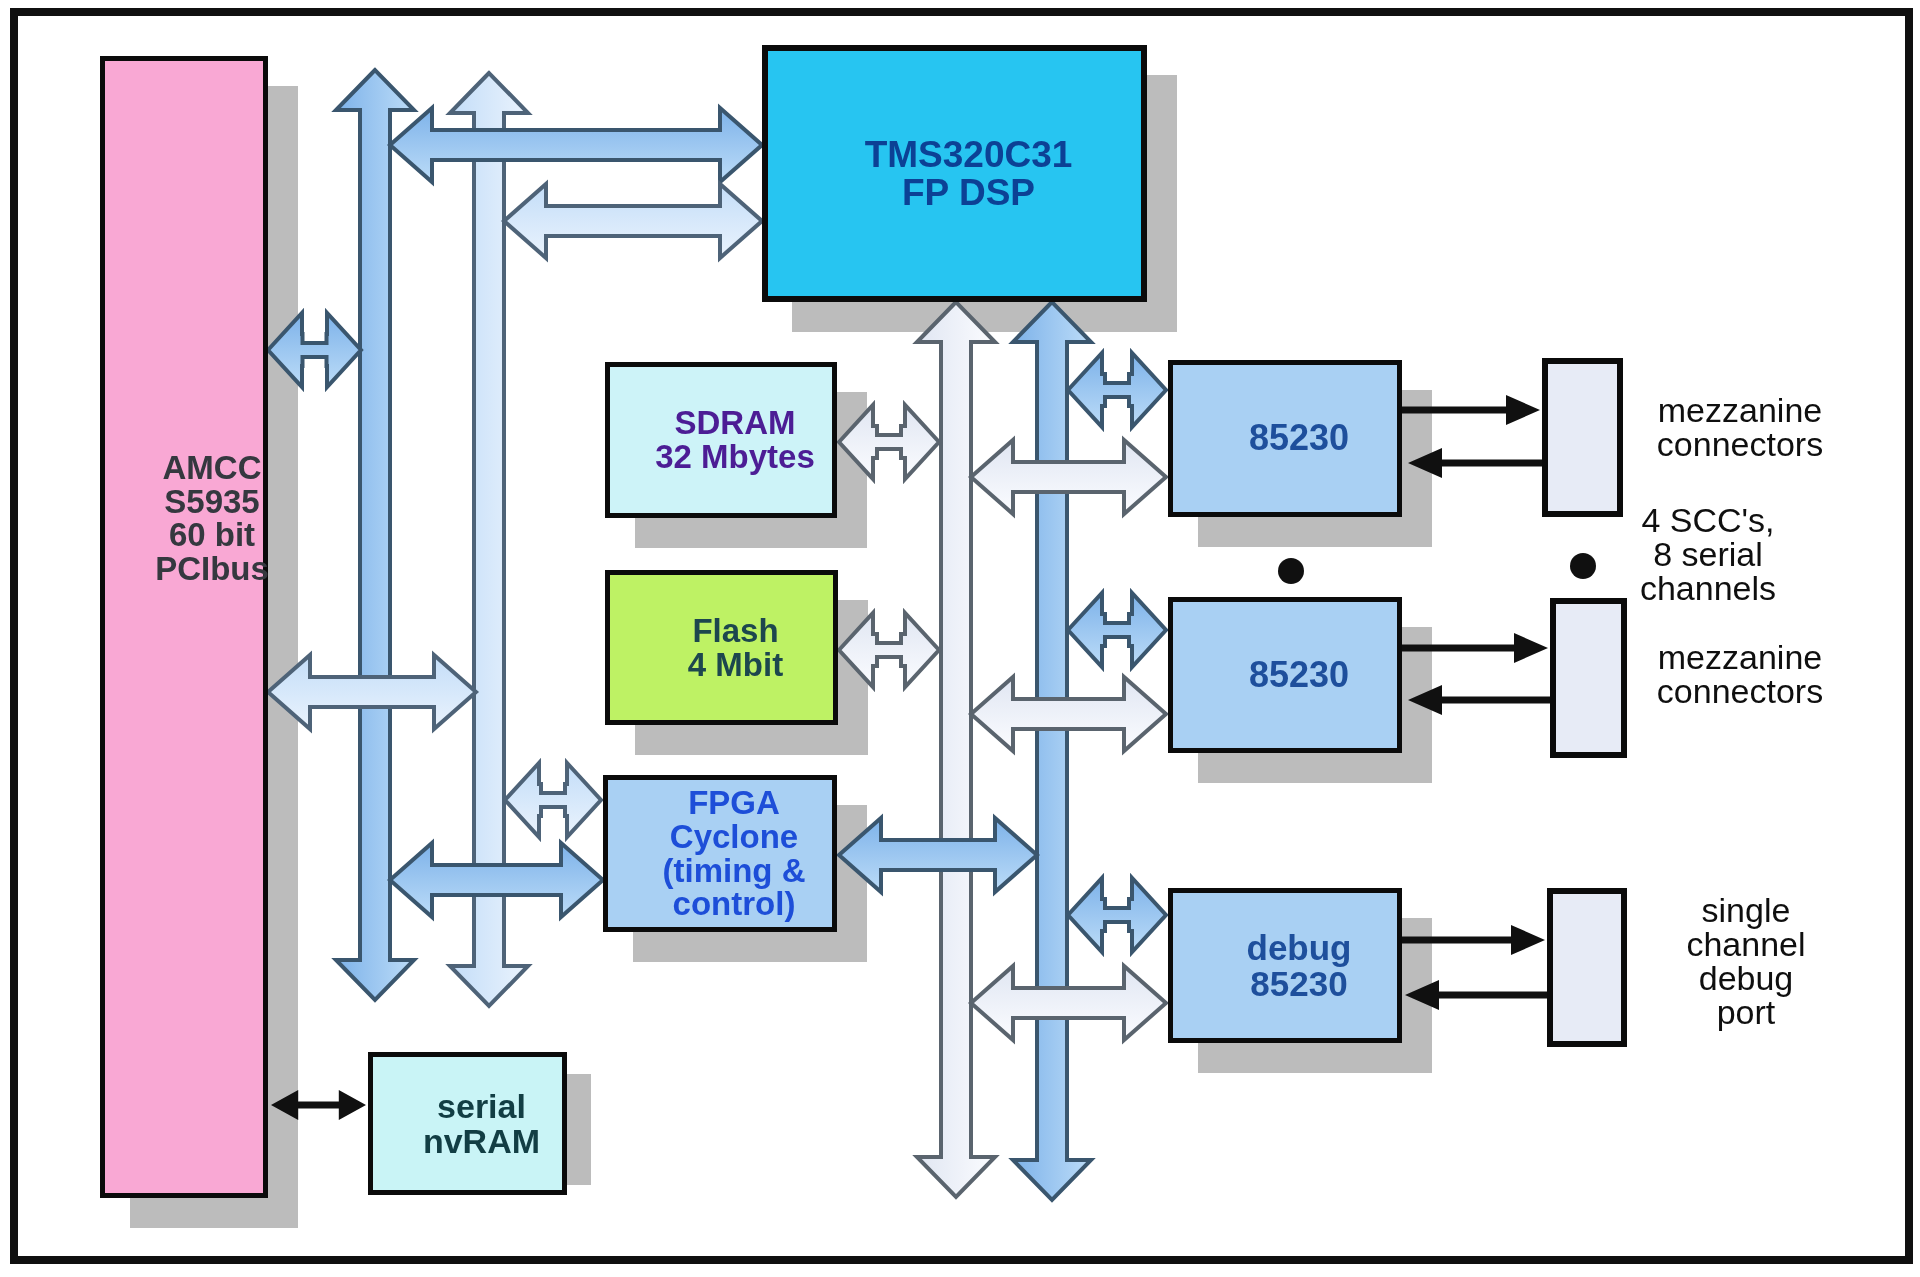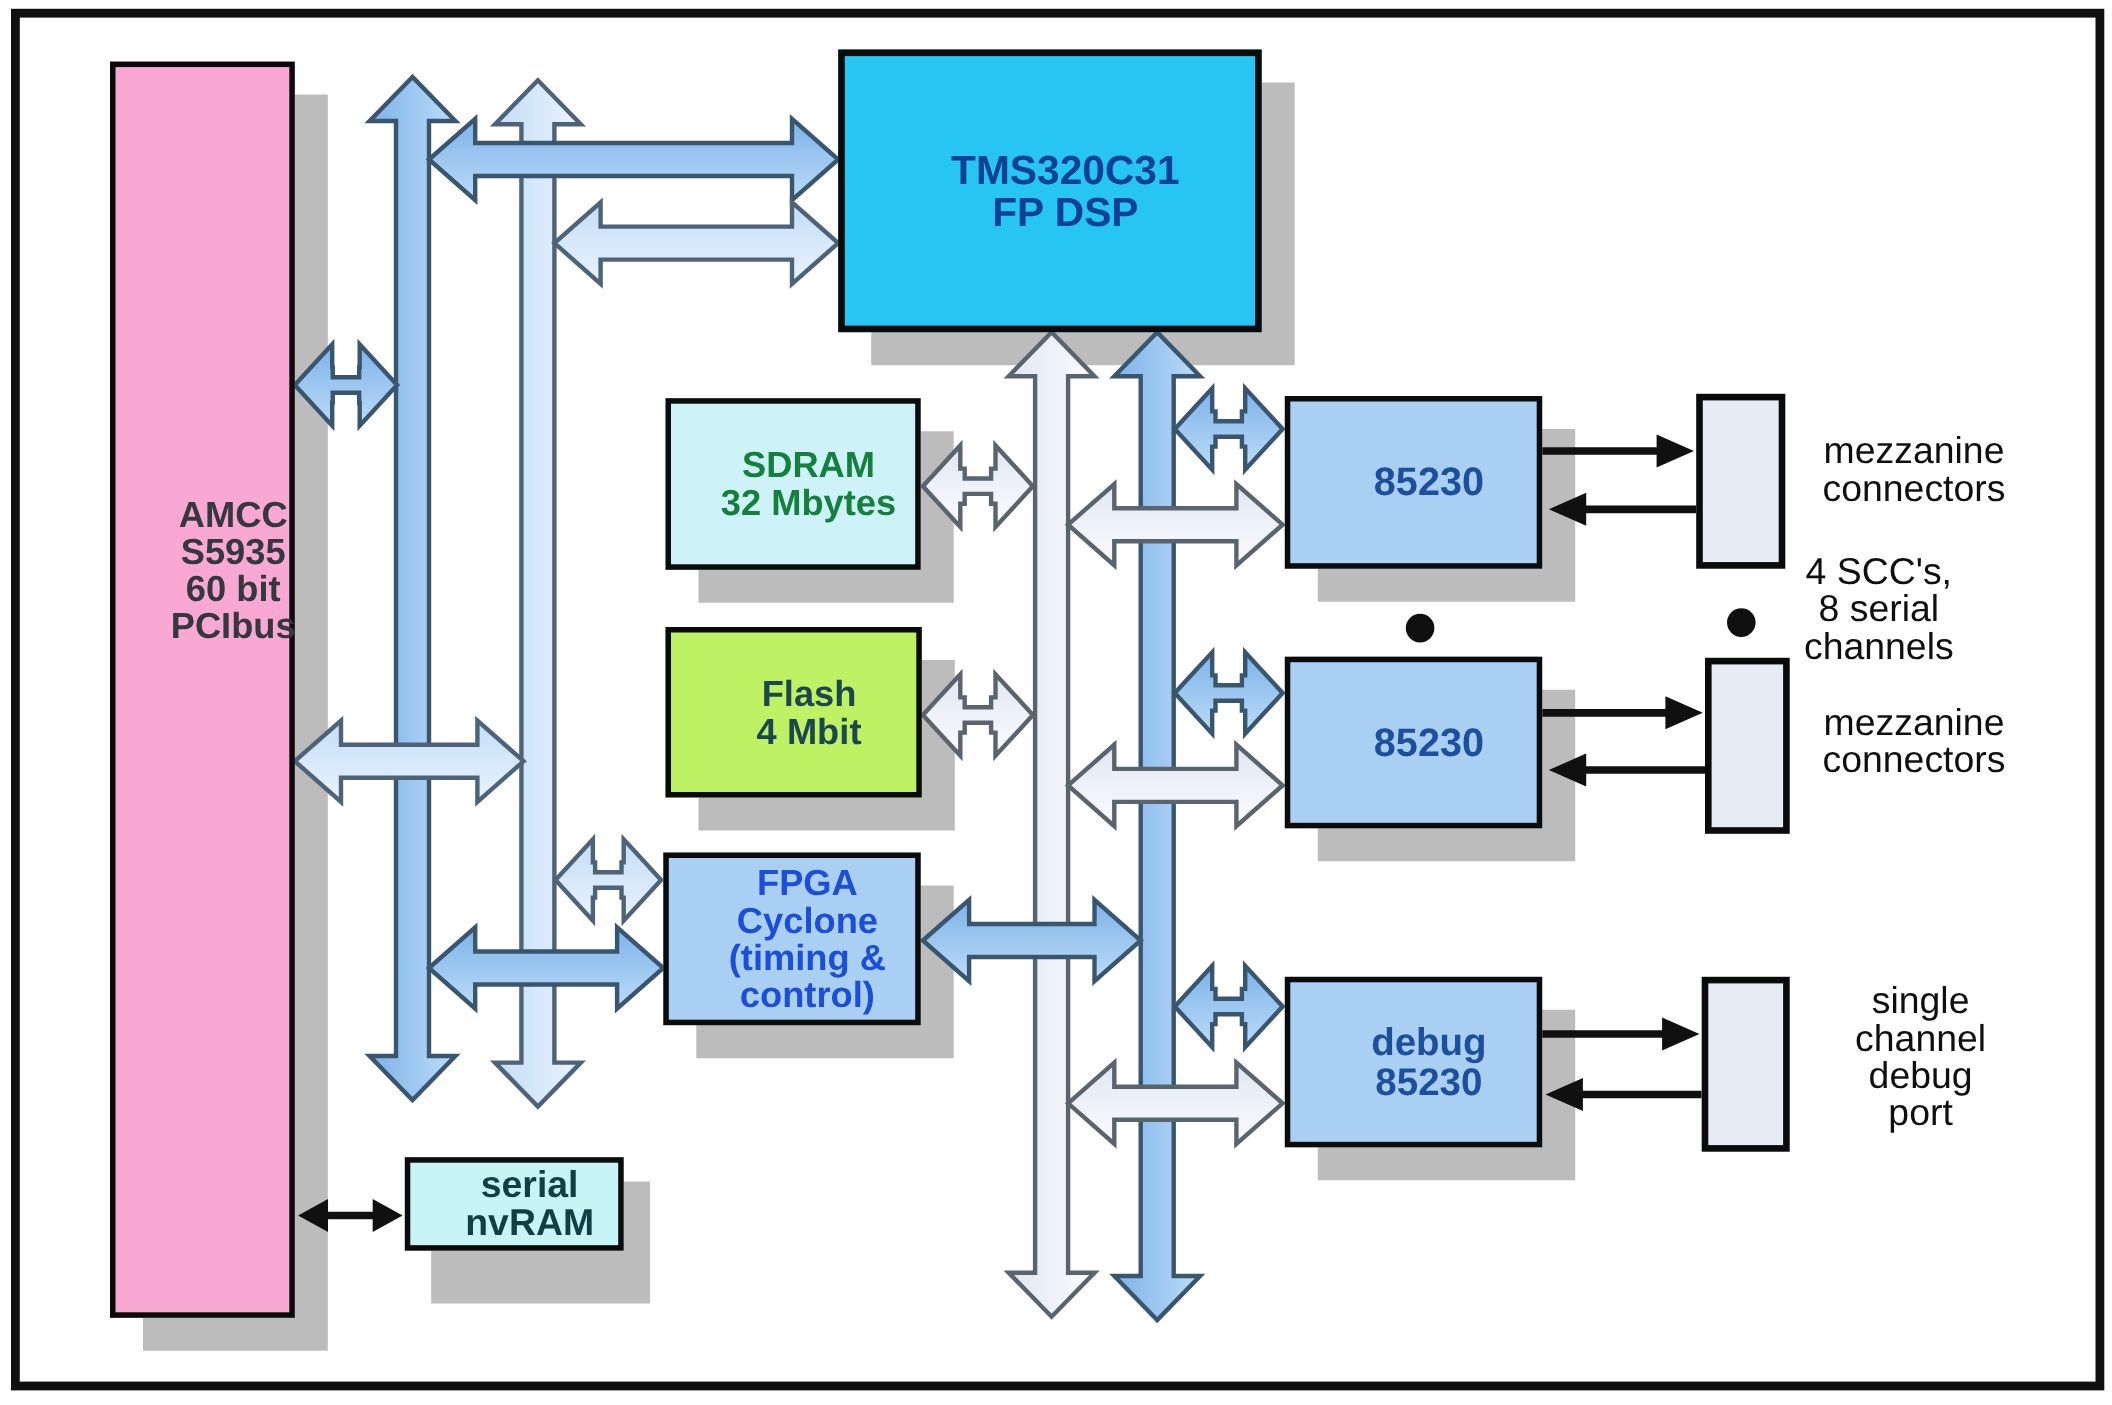--- a/index.html
+++ b/index.html
@@ -22,7 +22,7 @@
   #box-amcc{left:100px;top:56px;width:168px;height:1142px;background:#f9a8d4;color:#35383f;font-size:33px;}
   #box-amcc .lbl{position:absolute;left:0;top:390px;}
   #box-tms{left:762px;top:45px;width:385px;height:257px;background:#27c5f1;color:#0c4195;font-size:37px;border-width:6px;}
-  #box-sdram{left:605px;top:362px;width:232px;height:156px;background:#cdf3f8;color:#15803d;font-size:33px;}
+  #box-sdram{left:605px;top:362px;width:232px;height:156px;background:#cdf3f8;color:#4c1d95;font-size:33px;}
   #box-flash{left:605px;top:570px;width:233px;height:155px;background:#bef264;color:#1d474e;font-size:33px;}
   #box-fpga{left:603px;top:775px;width:234px;height:157px;background:#a9d0f3;color:#1d4ed8;font-size:33px;}
   #box-nvram{left:368px;top:1052px;width:199px;height:85px;background:#c9f4f6;color:#123e44;font-size:34px;}

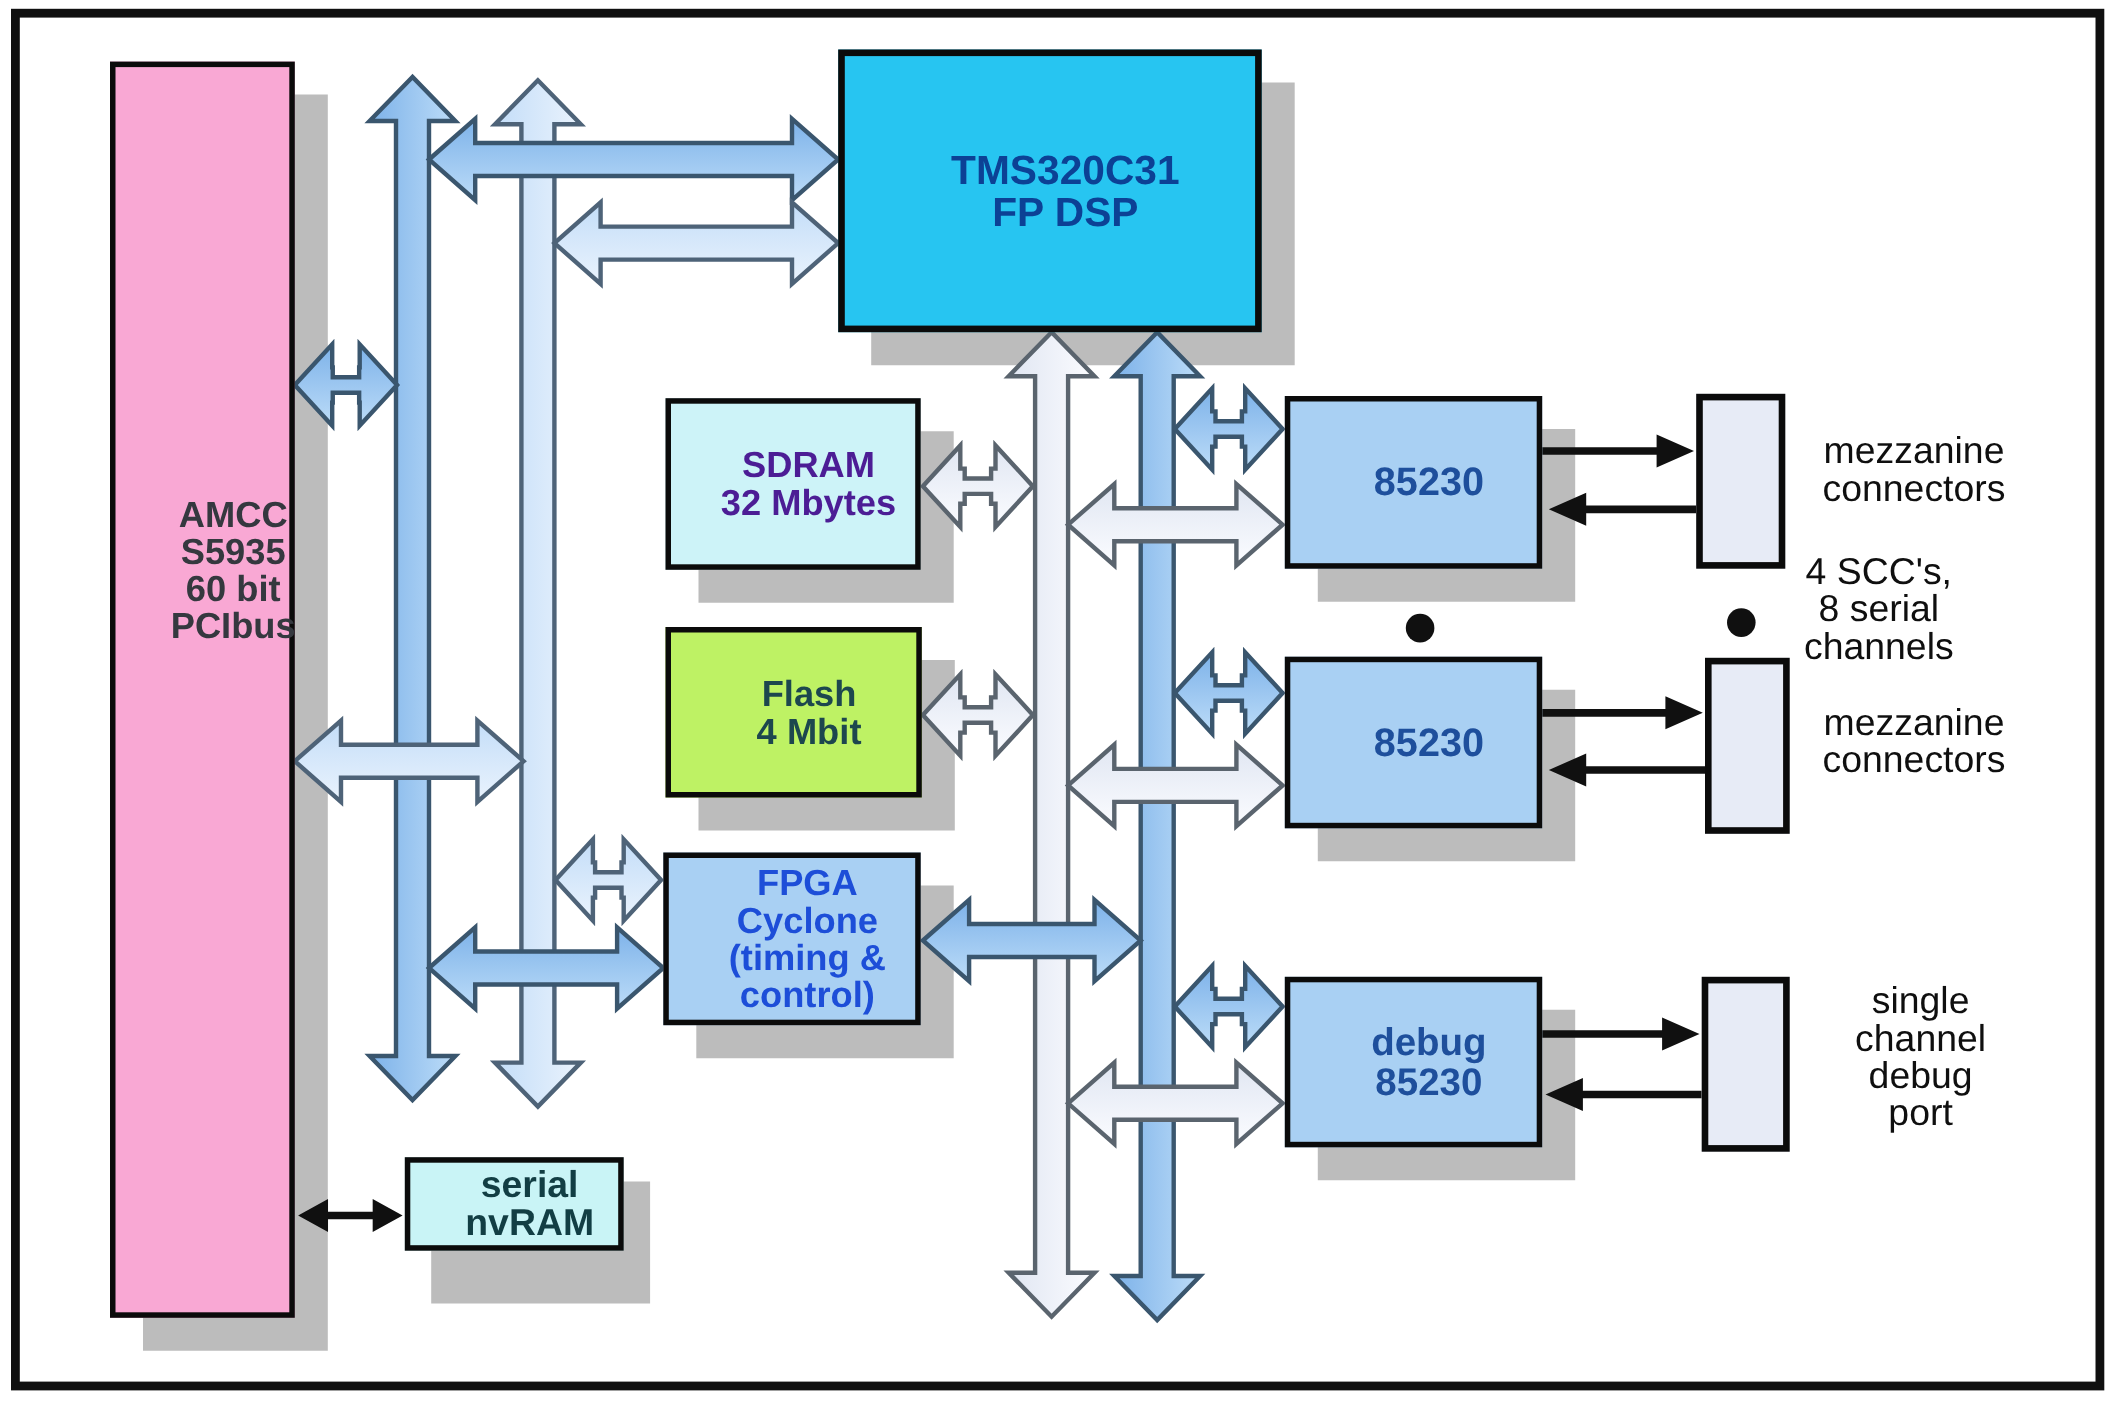--- a/index.html
+++ b/index.html
@@ -25,7 +25,7 @@
   #box-sdram{left:605px;top:362px;width:232px;height:156px;background:#cdf3f8;color:#4c1d95;font-size:33px;}
   #box-flash{left:605px;top:570px;width:233px;height:155px;background:#bef264;color:#1d474e;font-size:33px;}
   #box-fpga{left:603px;top:775px;width:234px;height:157px;background:#a9d0f3;color:#1d4ed8;font-size:33px;}
-  #box-nvram{left:368px;top:1052px;width:199px;height:85px;background:#c9f4f6;color:#123e44;font-size:34px;}
+  #box-nvram{left:368px;top:1052px;width:199px;height:143px;background:#c9f4f6;color:#123e44;font-size:34px;}
   #box-scc1{left:1168px;top:360px;width:234px;height:157px;background:#a9d0f3;color:#1e4f9c;font-size:36px;}
   #box-scc2{left:1168px;top:597px;width:234px;height:156px;background:#a9d0f3;color:#1e4f9c;font-size:36px;}
   #box-debug{left:1168px;top:888px;width:234px;height:155px;background:#a9d0f3;color:#1e4f9c;font-size:35px;}

